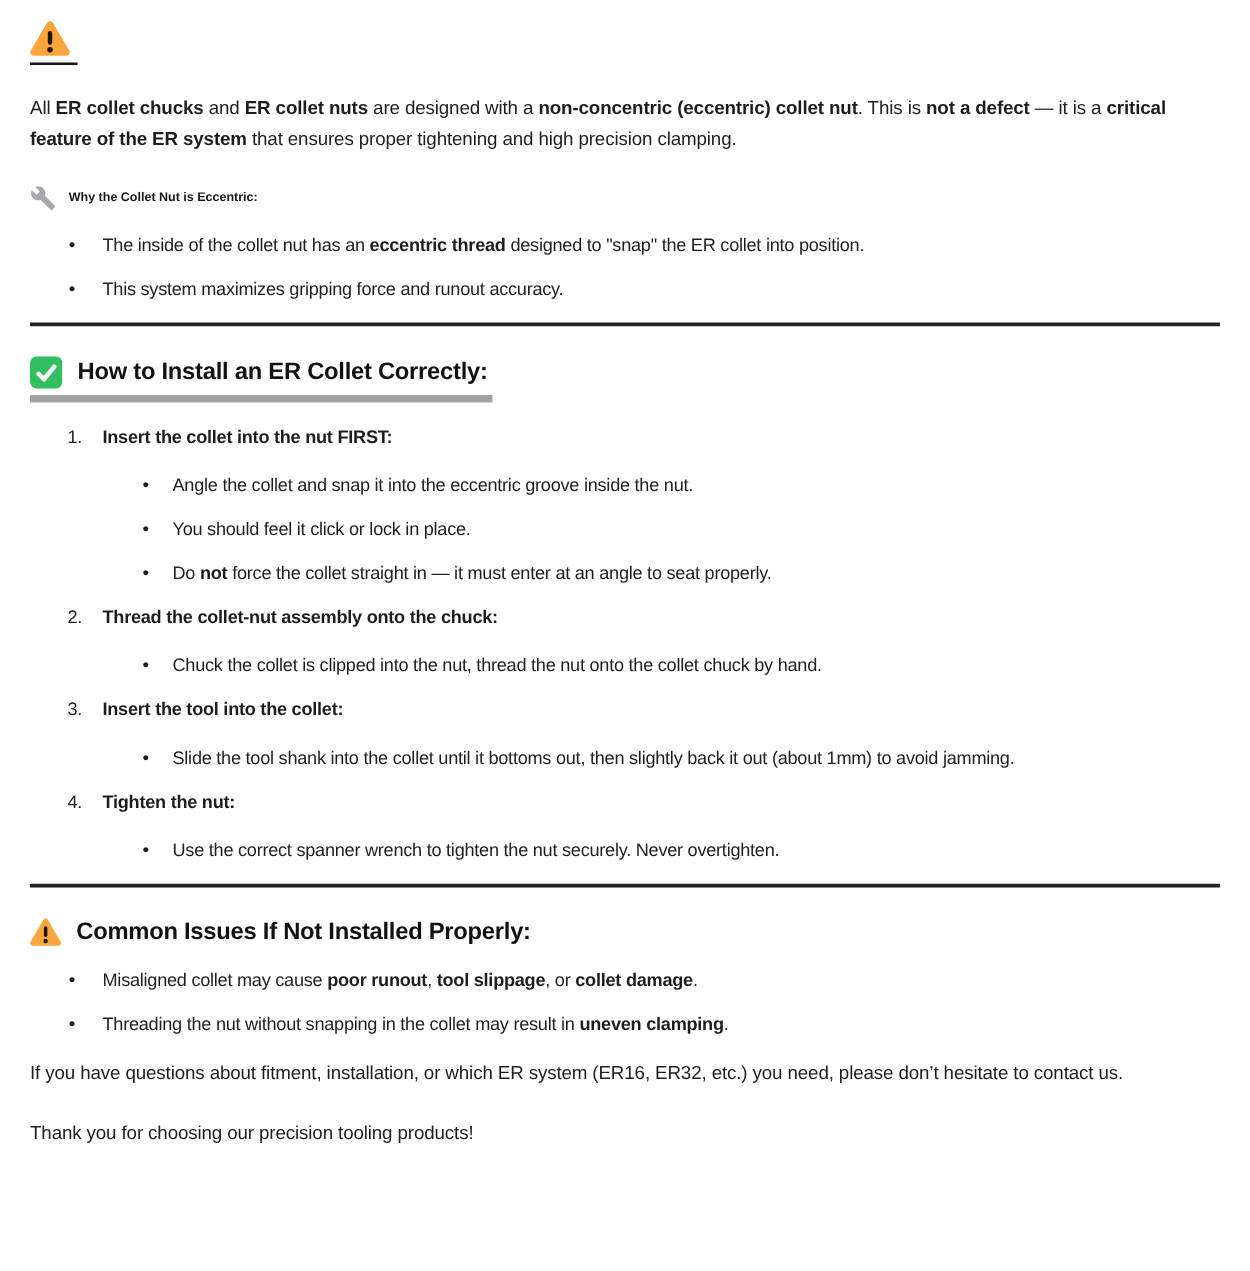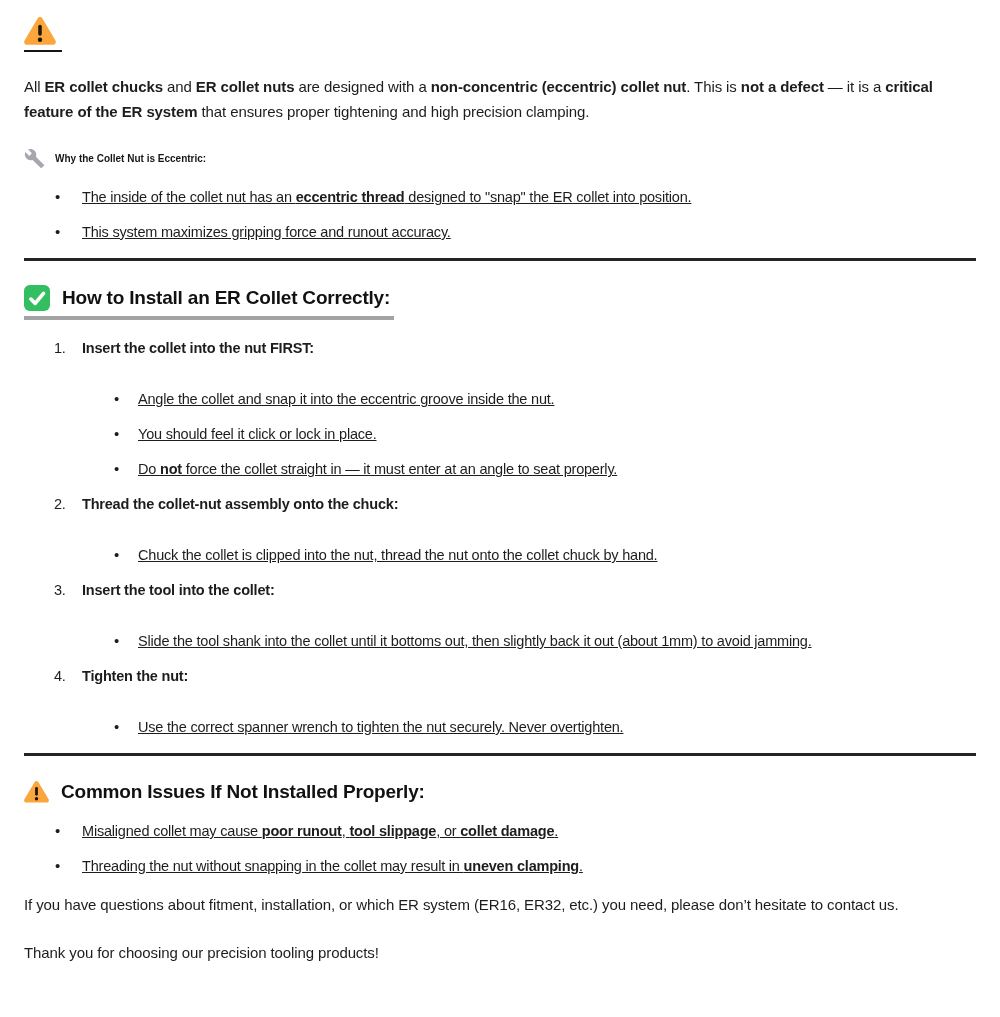--- a/index.html
+++ b/index.html
@@ -77,7 +77,6 @@
     line-height: 18px;
     letter-spacing: -0.2px;
     margin-bottom: 17px;
-    text-decoration: underline;
   }
   ul.lvl1 { margin-top: 19px; }
   ul.lvl1 li { padding-left: 58px; }

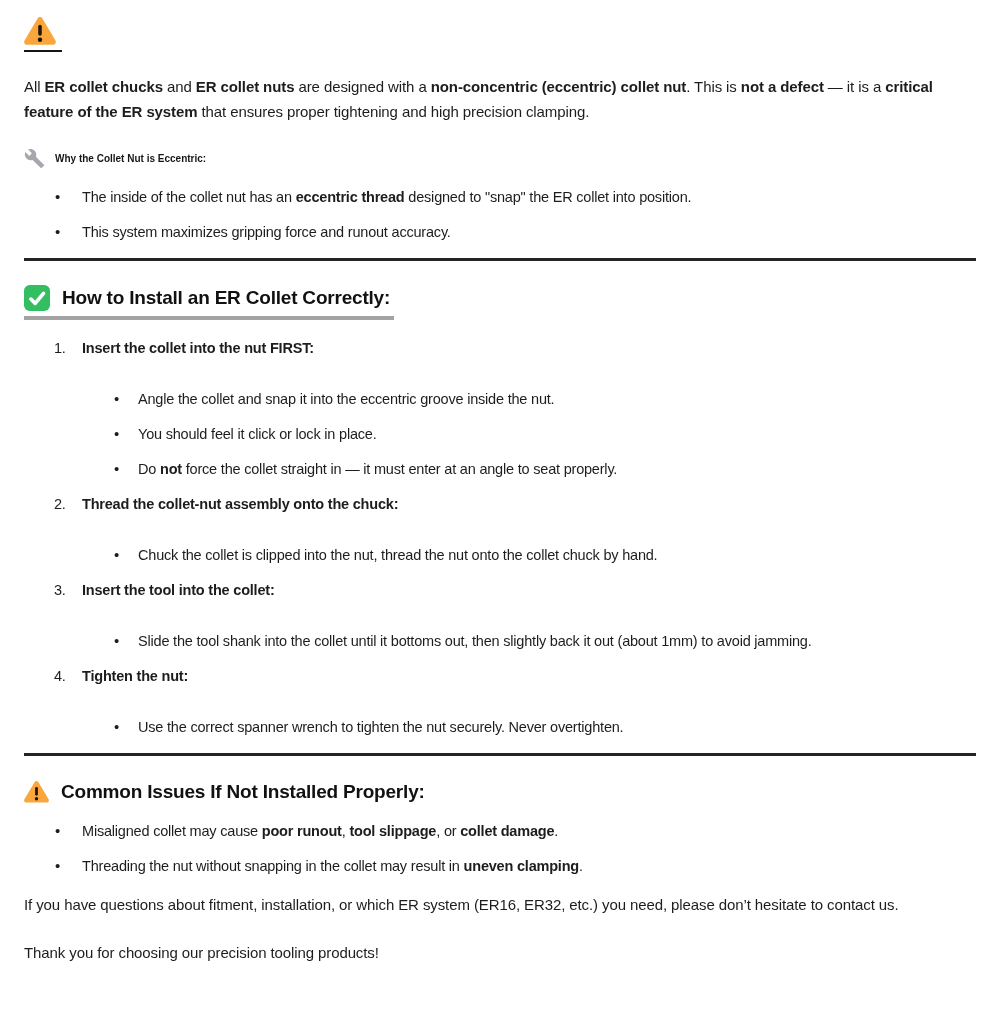--- a/index.html
+++ b/index.html
@@ -52,7 +52,7 @@
     color: #111;
   }
   .section-heading.underlined {
-    border-bottom: 4px solid #a3a3a3;
+    border-bottom: 6px solid #a3a3a3;
     padding-bottom: 5px;
     padding-right: 4px;
   }

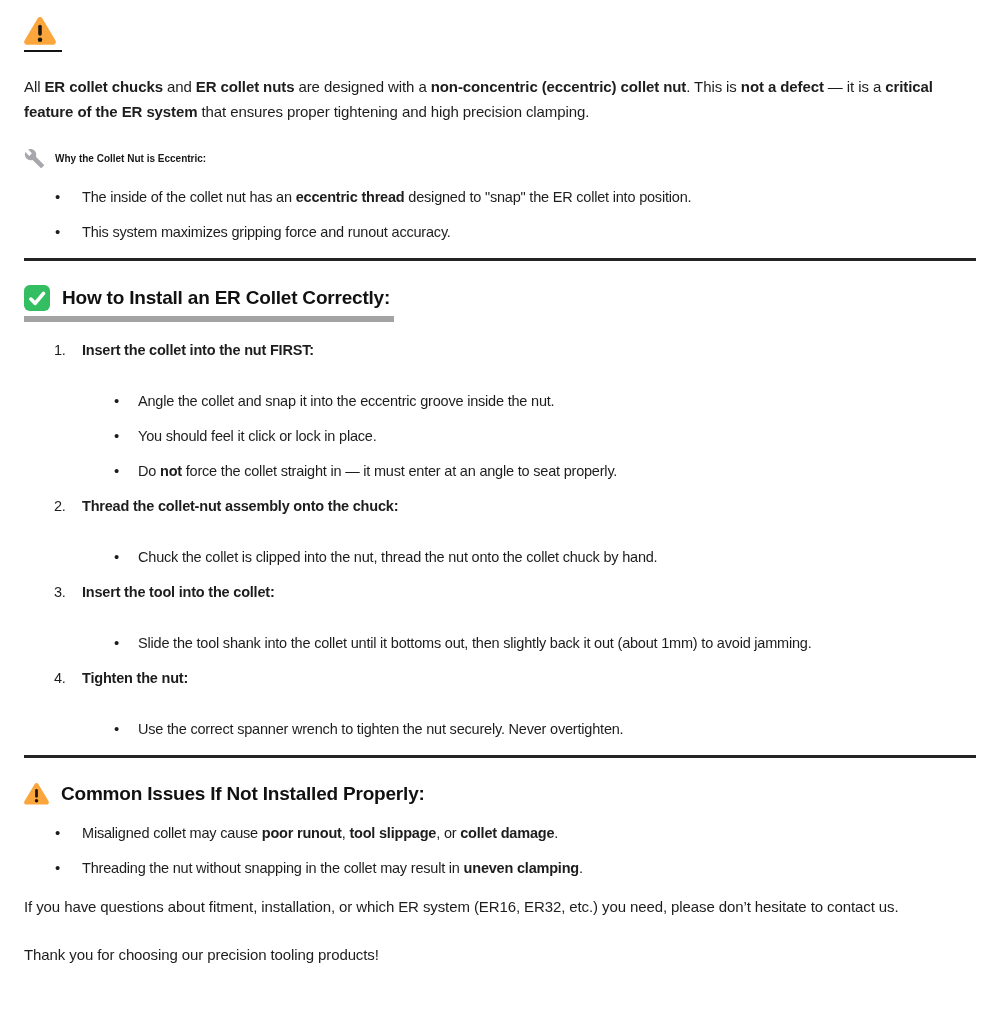--- a/index.html
+++ b/index.html
@@ -87,7 +87,7 @@
     top: 0;
     font-size: 15px;
   }
-  ul.lvl2 { margin-top: 33px; }
+  ul.lvl2 { margin-top: 21px; }
   ul.lvl2 li { padding-left: 114px; }
   ul.lvl2 li::before {
     content: "\2022";

